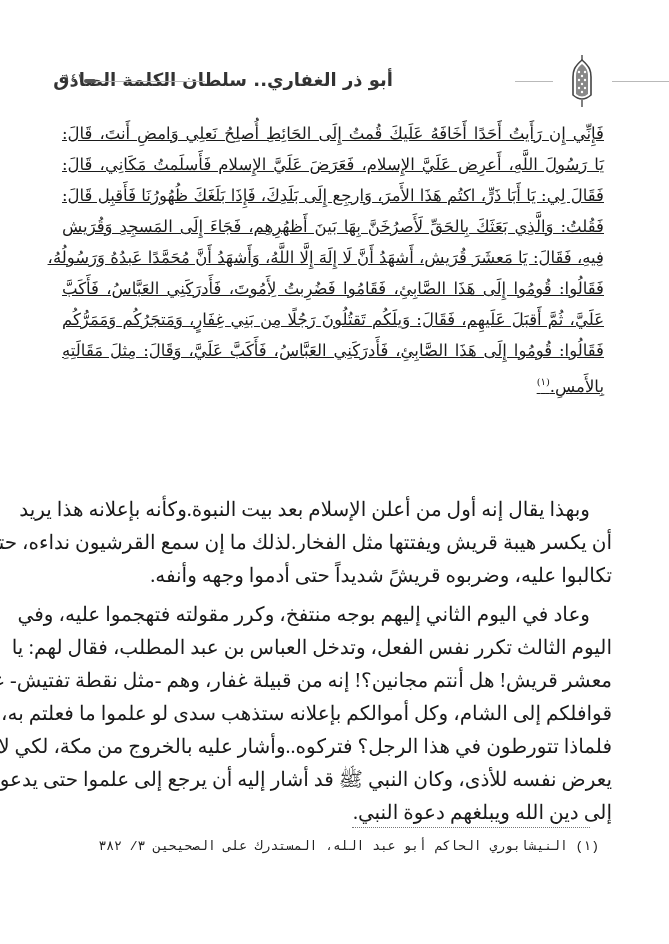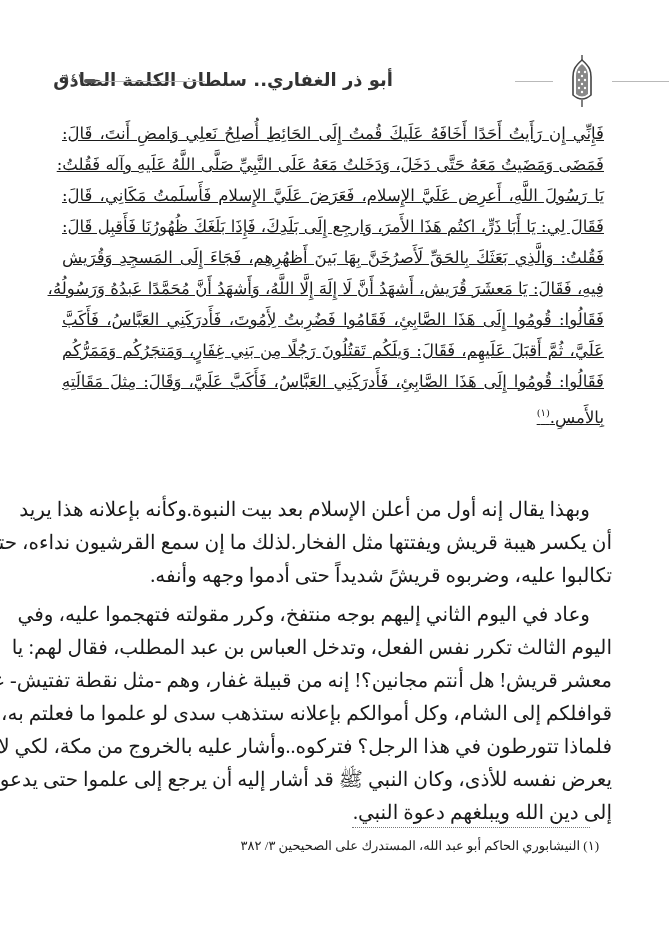--- a/index.html
+++ b/index.html
@@ -155,7 +155,6 @@
 
 <div class="body-text">
   <span class="quote-line">فَإِنِّي إِن رَأَيتُ أَحَدًا أَخَافَهُ عَلَيكَ قُمتُ إِلَى الحَائِطِ أُصلِحُ نَعلِي وَامضِ أَنتَ، قَالَ:</span>
-  <span class="quote-line">فَمَضَى وَمَضَيتُ مَعَهُ حَتَّى دَخَلَ، وَدَخَلتُ مَعَهُ عَلَى النَّبِيِّ صَلَّى اللَّهُ عَلَيهِ وآله فَقُلتُ:</span>
   <span class="quote-line">يَا رَسُولَ اللَّهِ، أَعرِض عَلَيَّ الإِسلام، فَعَرَضَ عَلَيَّ الإِسلام فَأَسلَمتُ مَكَانِي، قَالَ:</span>
   <span class="quote-line">فَقَالَ لِي: يَا أَبَا ذَرٍّ، اكتُم هَذَا الأَمرَ، وَارجِع إِلَى بَلَدِكَ، فَإِذَا بَلَغَكَ ظُهُورُنَا فَأَقبِل قَالَ:</span>
   <span class="quote-line">فَقُلتُ: وَالَّذِي بَعَثَكَ بِالحَقِّ لَأَصرُخَنَّ بِهَا بَينَ أَظهُرِهِم، فَجَاءَ إِلَى المَسجِدِ وَقُرَيش</span>

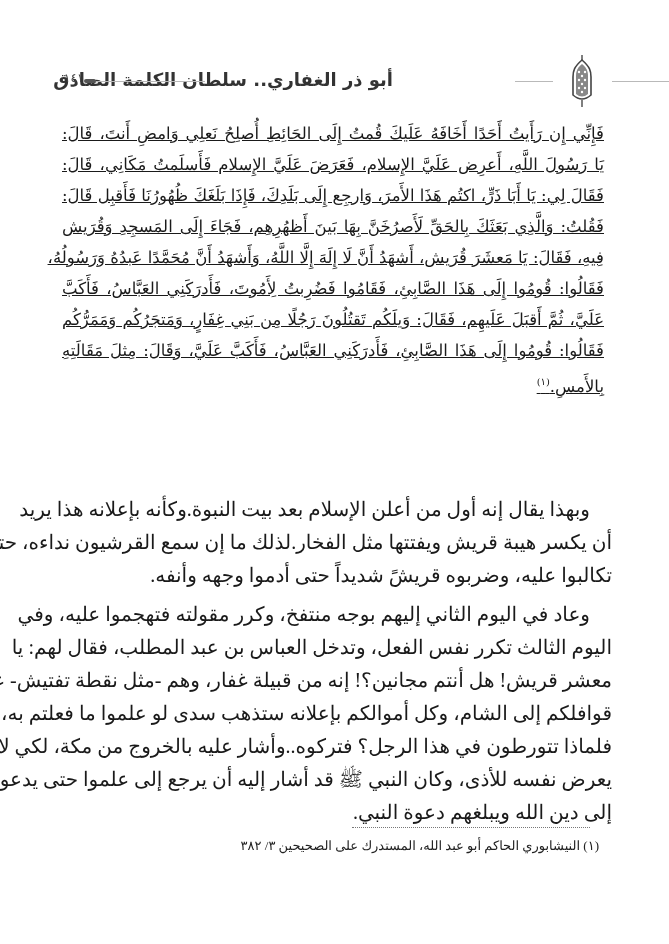--- a/index.html
+++ b/index.html
@@ -117,7 +117,7 @@
       position: absolute;
       top: 838px;
       right: 70px;
-      font-family: Liberation Serif, serif;
+      font-family: Liberation Mono, monospace;
       font-size: 13px;
       color: #222;
       white-space: nowrap;

